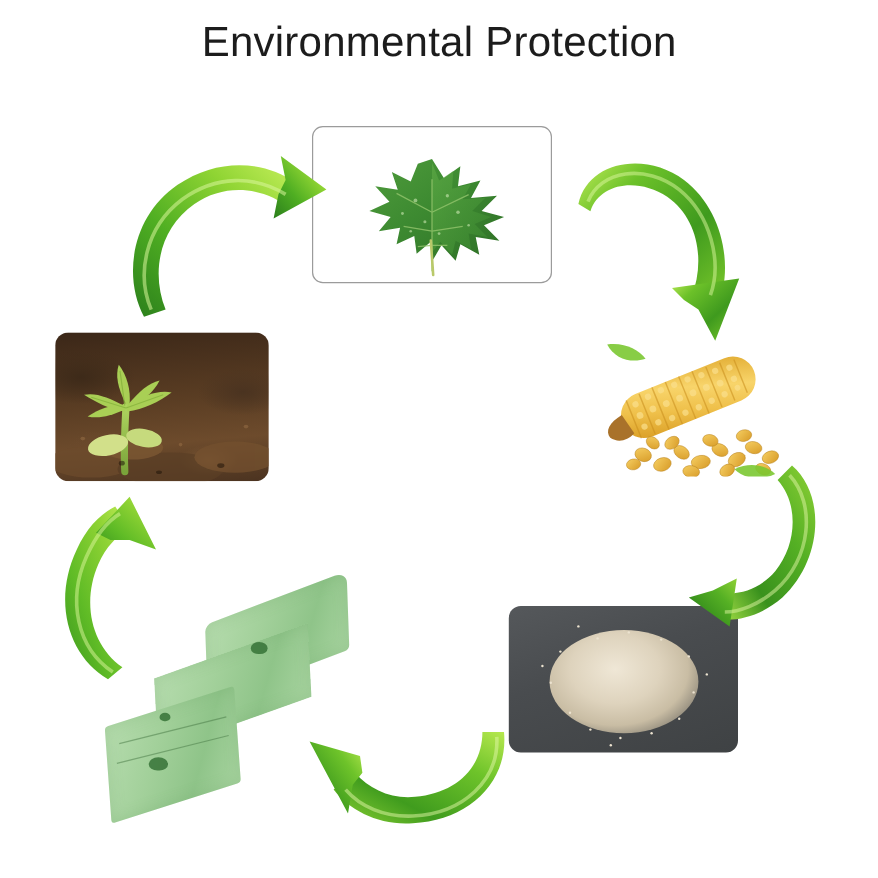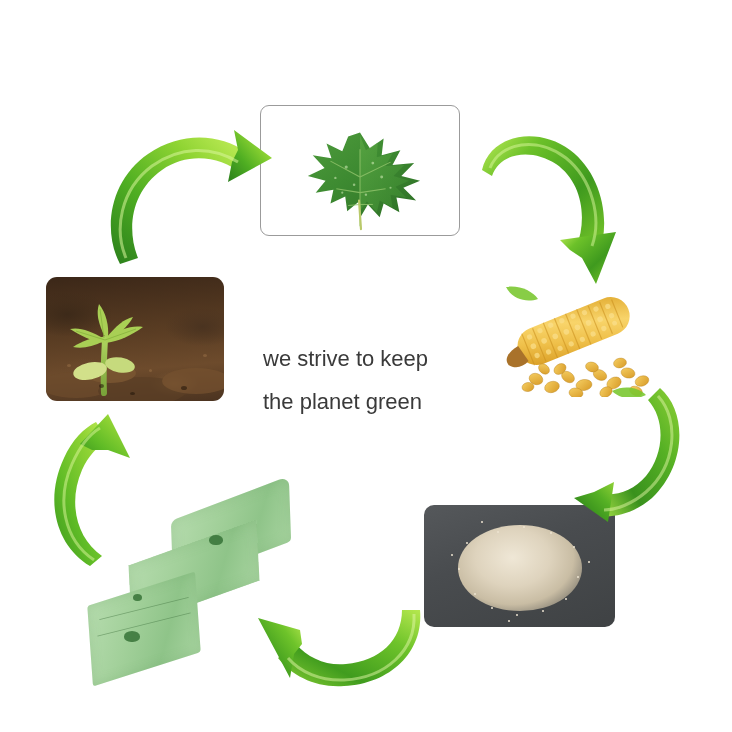--- a/index.html
+++ b/index.html
@@ -152,6 +152,7 @@
 
 <div id="stage">
 
+  <div id="page-title">Environmental Protection</div>
 
   <div id="center-caption">
     <span class="cap-line">we strive to keep</span>

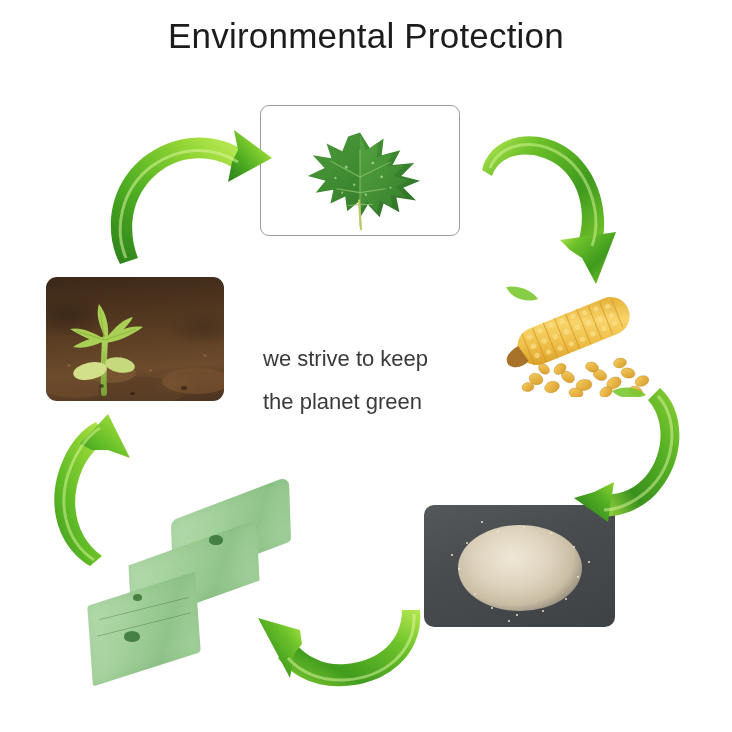--- a/index.html
+++ b/index.html
@@ -154,10 +154,6 @@
 
   <div id="page-title">Environmental Protection</div>
 
-  <div id="center-caption">
-    <span class="cap-line">we strive to keep</span>
-    <span class="cap-line">the planet green</span>
-  </div>
 
   <div class="node" id="node-leaf">
     <span class="sr-label">Green leaf</span>

